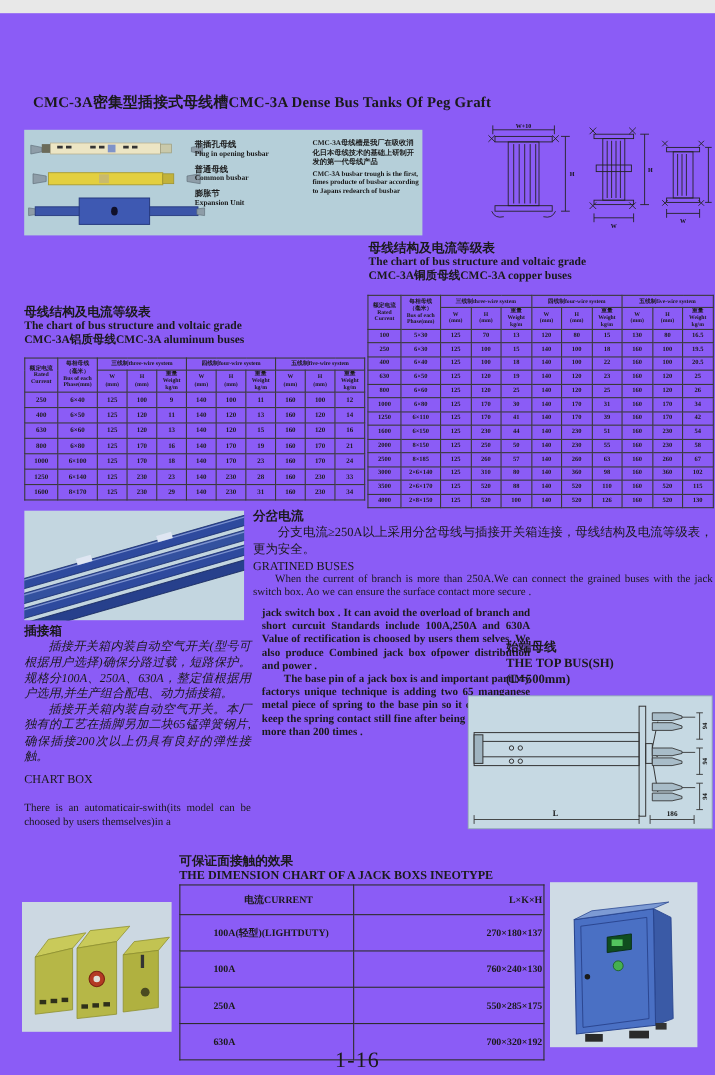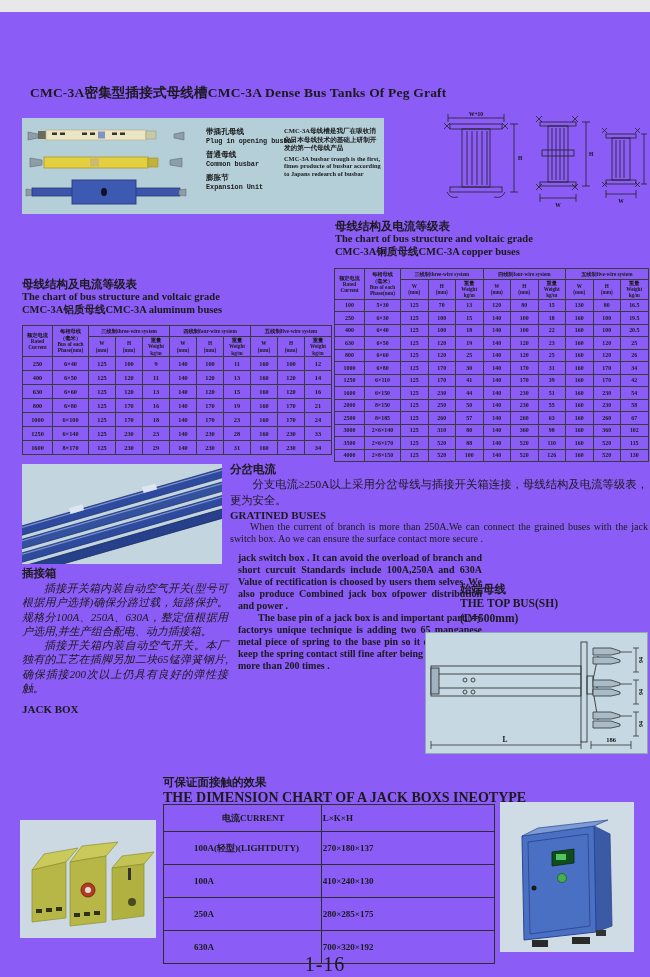--- a/index.html
+++ b/index.html
@@ -14,7 +14,7 @@
   
   .product-panel { position:absolute; left:22px; top:106px; width:362px; height:96px; background:#b5cfd9; }
   .pp-art { position:absolute; left:2px; top:4px; }
-  .pp-labels { position:absolute; left:184px; top:9px; width:90px;font-family:Liberation Mono, monospace; }
+  .pp-labels { position:absolute; left:155px; top:9px; width:90px; }
   .pp-item { margin-bottom:5px; }
   .pp-label-zh { font-size:7.6px; font-weight:bold; }
   .pp-label-en { font-size:6.8px; font-weight:bold; }

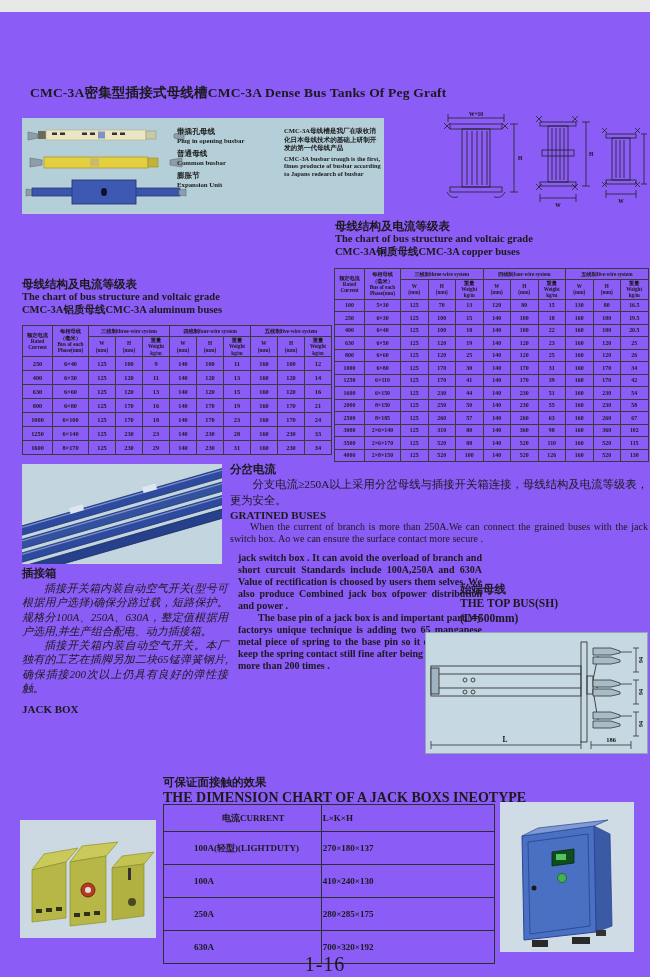--- a/index.html
+++ b/index.html
@@ -48,7 +48,7 @@
   .branch-text { position:absolute; left:230px; top:450px; width:418px; }
   .zh-h { font-size:11.5px; font-weight:bold; }
   .zh-body { font-size:11.3px; line-height:1.4; text-indent:2em; text-align:justify; }
-  .en-h { font-size:11px; font-weight:bold; }
+  .en-h { font-size:11px; font-weight:normal; }
   .en-body { font-size:10px; line-height:1.22; text-indent:2em; text-align:justify; }
 
   .jackbox-left { position:absolute; left:22px; top:554px; width:206px; }

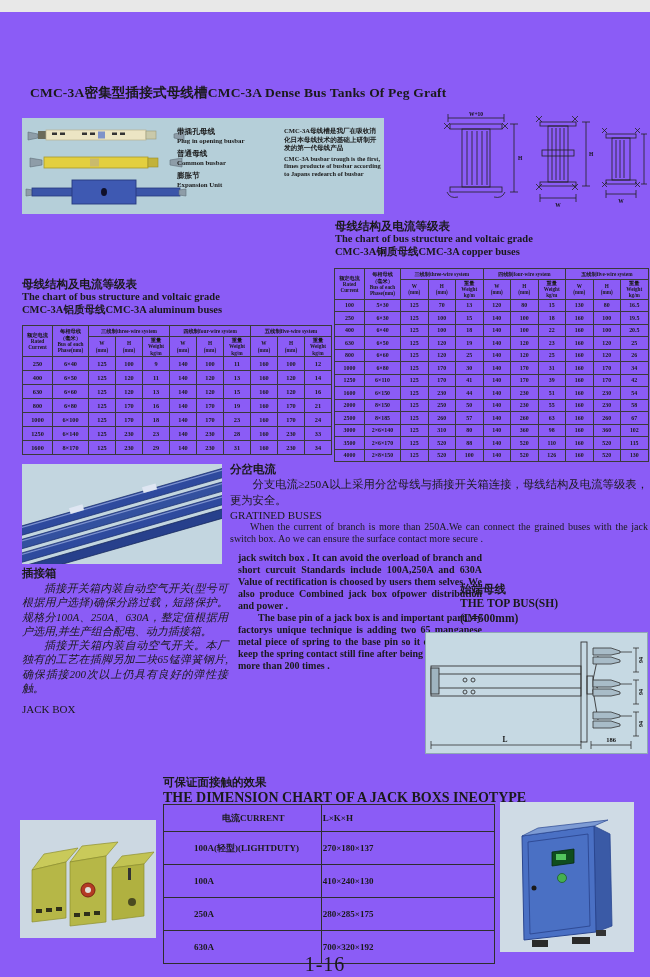--- a/index.html
+++ b/index.html
@@ -598,7 +598,7 @@
     <div class="zh-h">插接箱</div>
     <p class="zh-body">插接开关箱内装自动空气开关(型号可根据用户选择)确保分路过载，短路保护。规格分100A、250A、630A，整定值根据用户选用,并生产组合配电、动力插接箱。</p>
     <p class="zh-body">插接开关箱内装自动空气开关。本厂独有的工艺在插脚另加二块65锰弹簧钢片,确保插接200次以上仍具有良好的弹性接触。</p>
-    <div class="en-h jb-en-title">JACK BOX</div>
+    <div class="en-h jb-en-title">CHART BOX</div>
   </div>
 
   <div class="jackbox-mid">

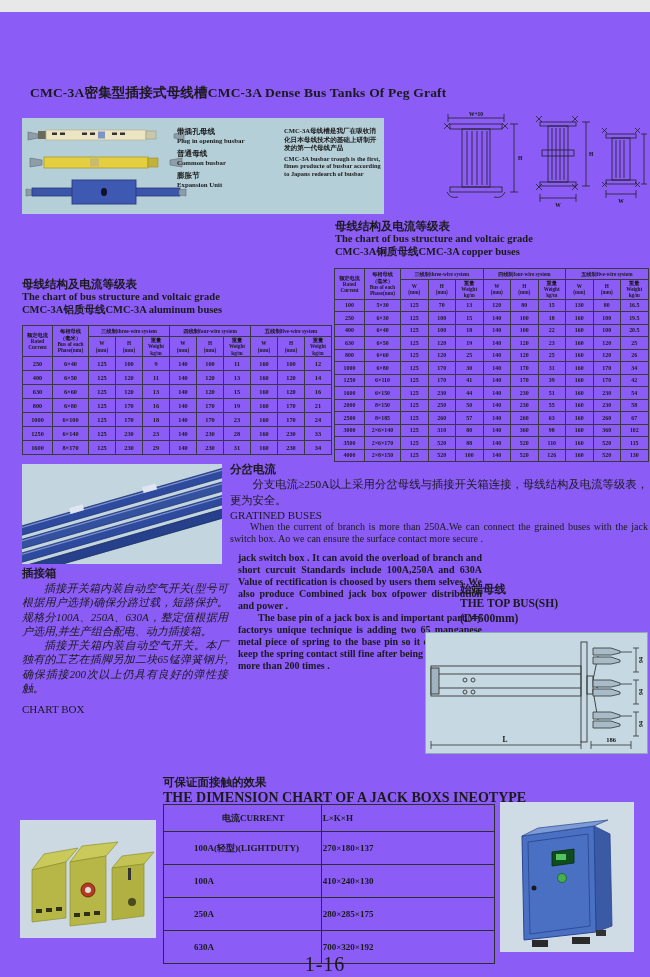--- a/index.html
+++ b/index.html
@@ -599,6 +599,7 @@
     <p class="zh-body">插接开关箱内装自动空气开关(型号可根据用户选择)确保分路过载，短路保护。规格分100A、250A、630A，整定值根据用户选用,并生产组合配电、动力插接箱。</p>
     <p class="zh-body">插接开关箱内装自动空气开关。本厂独有的工艺在插脚另加二块65锰弹簧钢片,确保插接200次以上仍具有良好的弹性接触。</p>
     <div class="en-h jb-en-title">CHART BOX</div>
+    <p class="en-body">There is an automaticair-swith(its model can be choosed by users themselves)in a</p>
   </div>
 
   <div class="jackbox-mid">

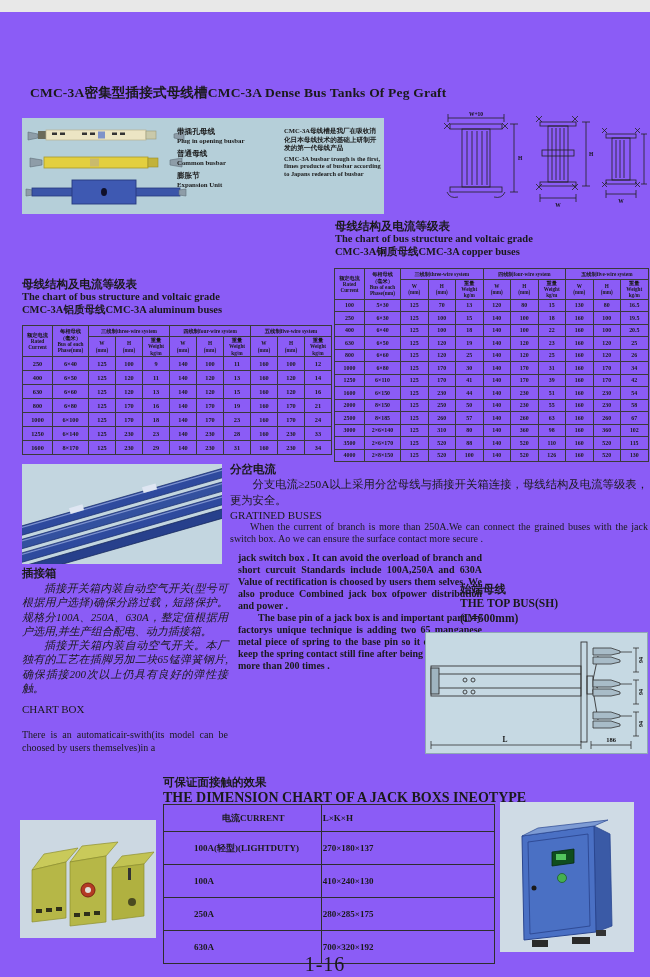--- a/index.html
+++ b/index.html
@@ -65,7 +65,7 @@
 
   .dim-header { position:absolute; left:163px; top:763px; width:370px; }
   .dim-header .zh { font-size:11.5px; font-weight:bold; }
-  .dim-header .en { font-size:14px; font-weight:bold; }
+  .dim-header .en { font-size:11px; font-weight:bold; }
   .dim-table { position:absolute; left:163px; top:792px; width:332px; border-collapse:collapse; }
   .dim-table th, .dim-table td { border:0.9px solid #2e2e2e; font-weight:bold; font-size:9px; }
   .dim-table th { height:24px; text-align:left; }

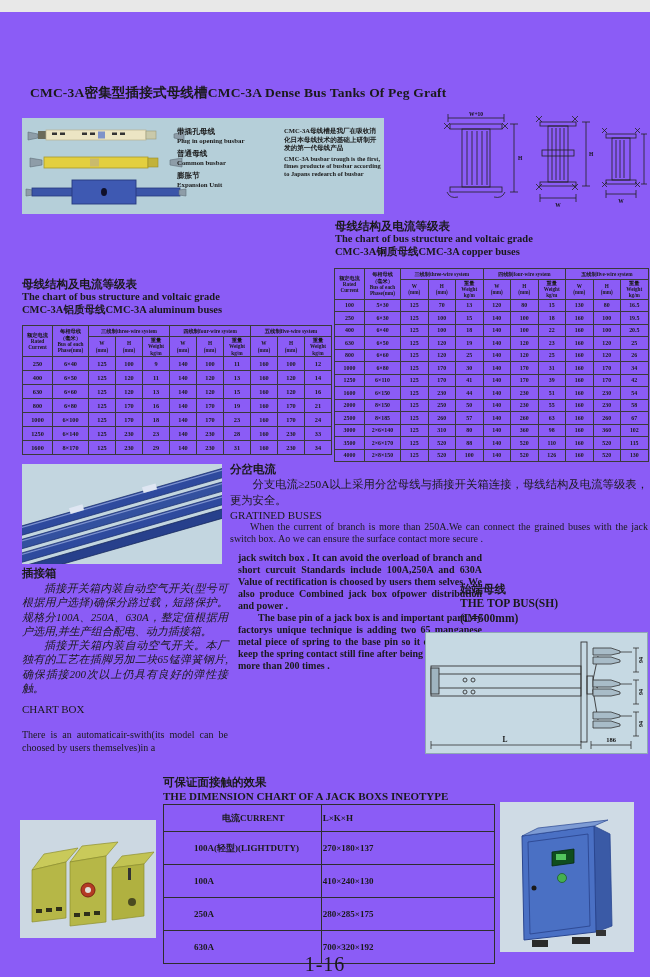--- a/index.html
+++ b/index.html
@@ -68,7 +68,7 @@
   .dim-header .en { font-size:11px; font-weight:bold; }
   .dim-table { position:absolute; left:163px; top:792px; width:332px; border-collapse:collapse; }
   .dim-table th, .dim-table td { border:0.9px solid #2e2e2e; font-weight:bold; font-size:9px; }
-  .dim-table th { height:24px; text-align:left; }
+  .dim-table th { height:24px; text-align:right; }
   .dim-table th:first-child { text-align:left; padding-left:58px; }
   .dim-table td { height:30px; text-align:left; }
   .dim-table td:first-child { text-align:left; padding-left:30px; }

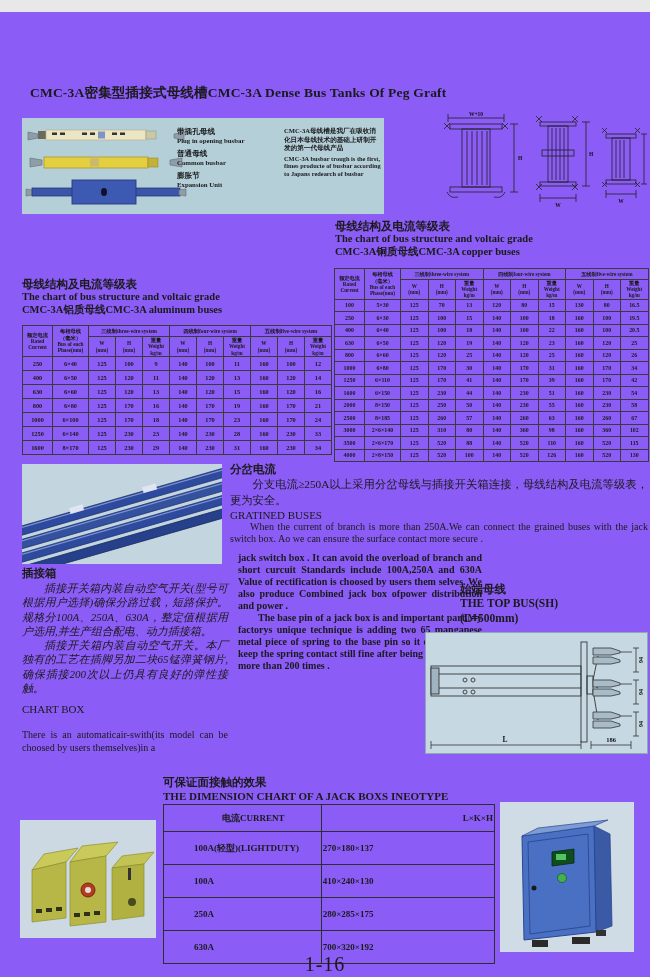--- a/index.html
+++ b/index.html
@@ -70,7 +70,7 @@
   .dim-table th, .dim-table td { border:0.9px solid #2e2e2e; font-weight:bold; font-size:9px; }
   .dim-table th { height:24px; text-align:right; }
   .dim-table th:first-child { text-align:left; padding-left:58px; }
-  .dim-table td { height:30px; text-align:left; }
+  .dim-table td { height:30px; text-align:right; }
   .dim-table td:first-child { text-align:left; padding-left:30px; }
   .dim-table col.c1 { width:158px; } .dim-table col.c2 { width:174px; }
 

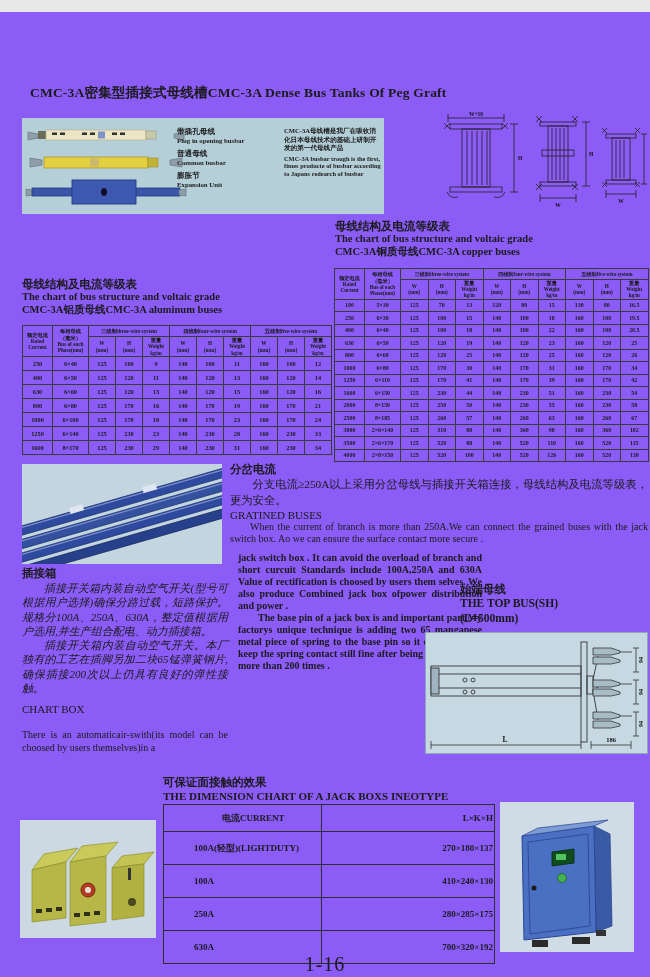--- a/index.html
+++ b/index.html
@@ -688,7 +688,7 @@
         </tr>
         <tr>
           <td>100A</td>
-          <td>410×240×130</td>
+          <td>760×240×130</td>
         </tr>
         <tr>
           <td>250A</td>

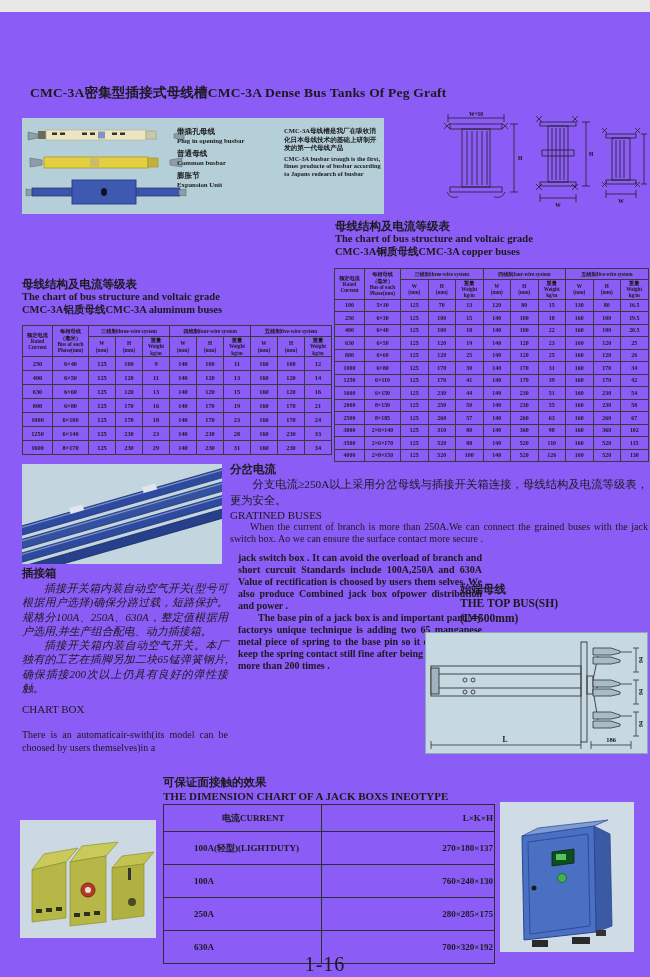--- a/index.html
+++ b/index.html
@@ -692,7 +692,7 @@
         </tr>
         <tr>
           <td>250A</td>
-          <td>280×285×175</td>
+          <td>550×285×175</td>
         </tr>
         <tr>
           <td>630A</td>

